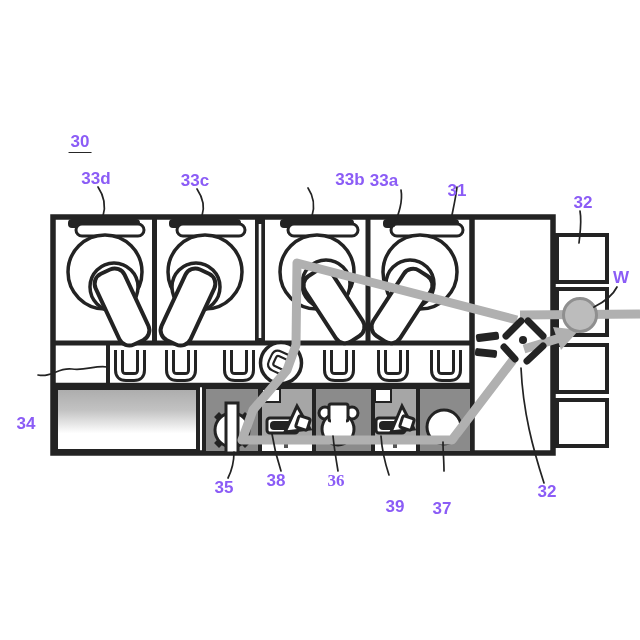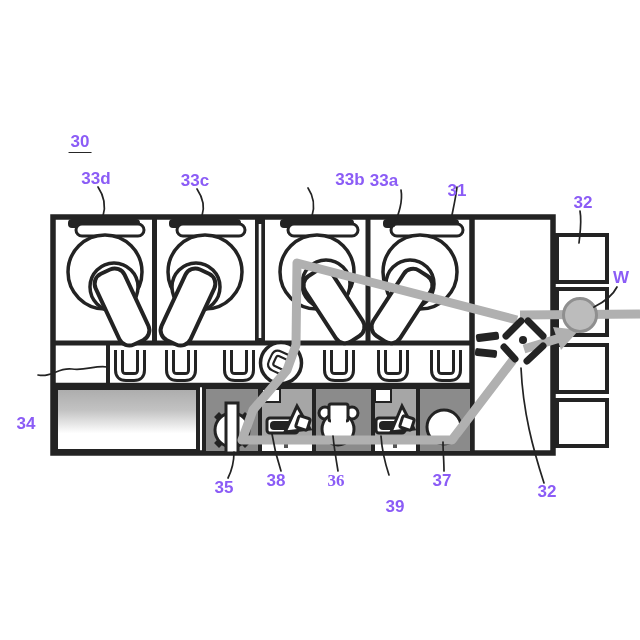--- a/index.html
+++ b/index.html
@@ -226,7 +226,7 @@
 <div class="lbl" style="left:276px;top:480px;text-align:center;">38</div>
 <div class="lbl" style="left:336px;top:480px;font-family:Liberation Serif, serif;">36</div>
 <div class="lbl" style="left:395px;top:483px;margin-top:23px;">39</div>
-<div class="lbl" style="left:442px;top:480px;">37</div>
+<div class="lbl" style="left:442px;top:508px;">37</div>
 <div class="lbl" style="left:547px;top:491px;">32</div>
 </div>
 

